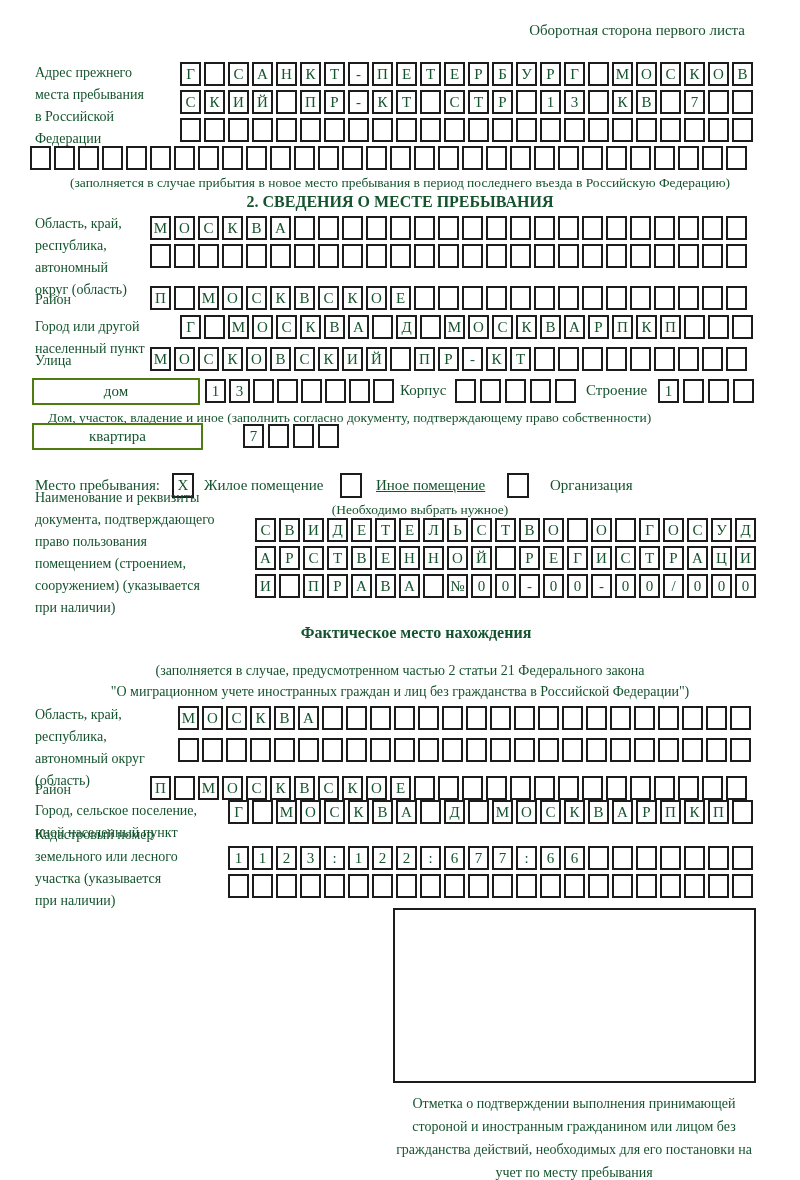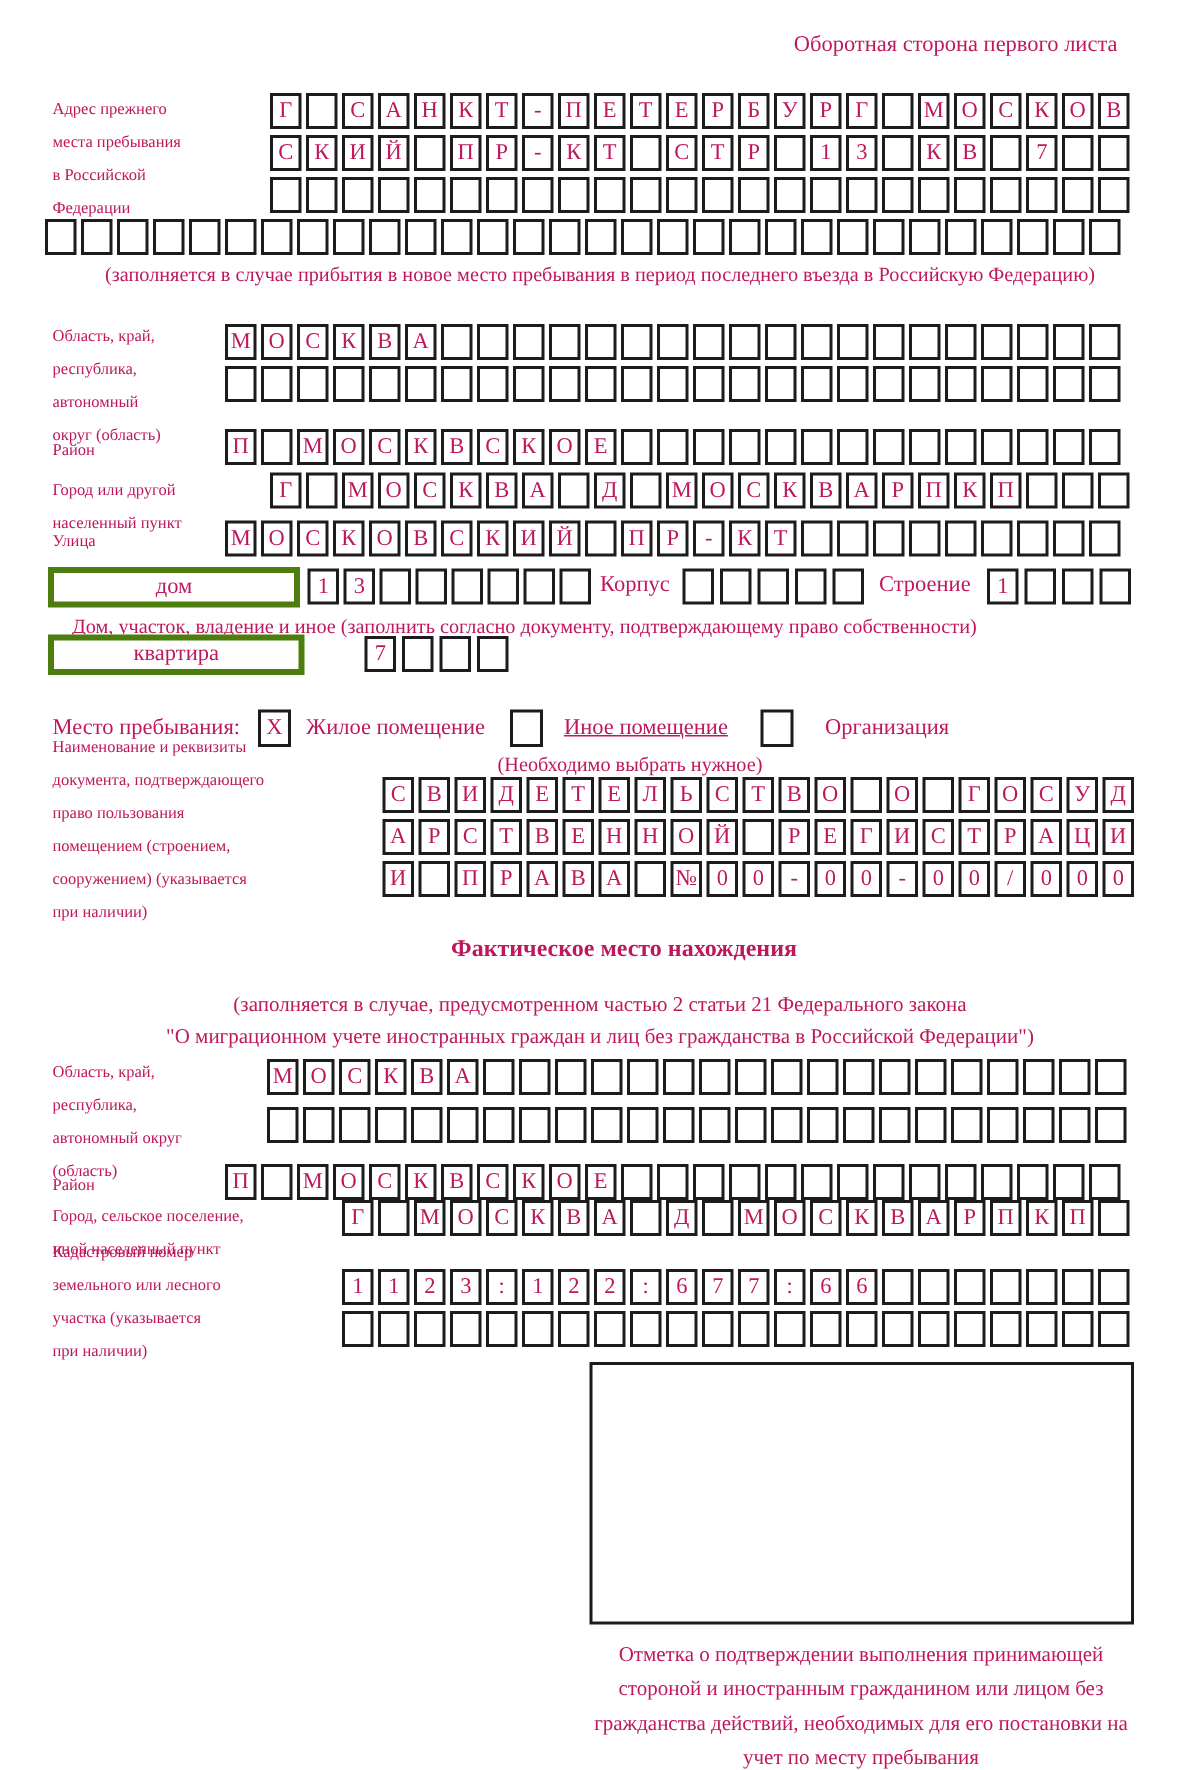--- a/index.html
+++ b/index.html
@@ -5,7 +5,7 @@
   html,body{margin:0;padding:0;background:#fff;}
   .page{
     position:relative;width:800px;height:1180px;background:#fff;
-    font-family:"Liberation Serif","DejaVu Serif",serif;color:#be185d;overflow:hidden;
+    font-family:"Liberation Serif","DejaVu Serif",serif;color:#14532d;overflow:hidden;
   }
   .abs{position:absolute;}
   .label{font-size:11px;line-height:22px;white-space:pre-line;}

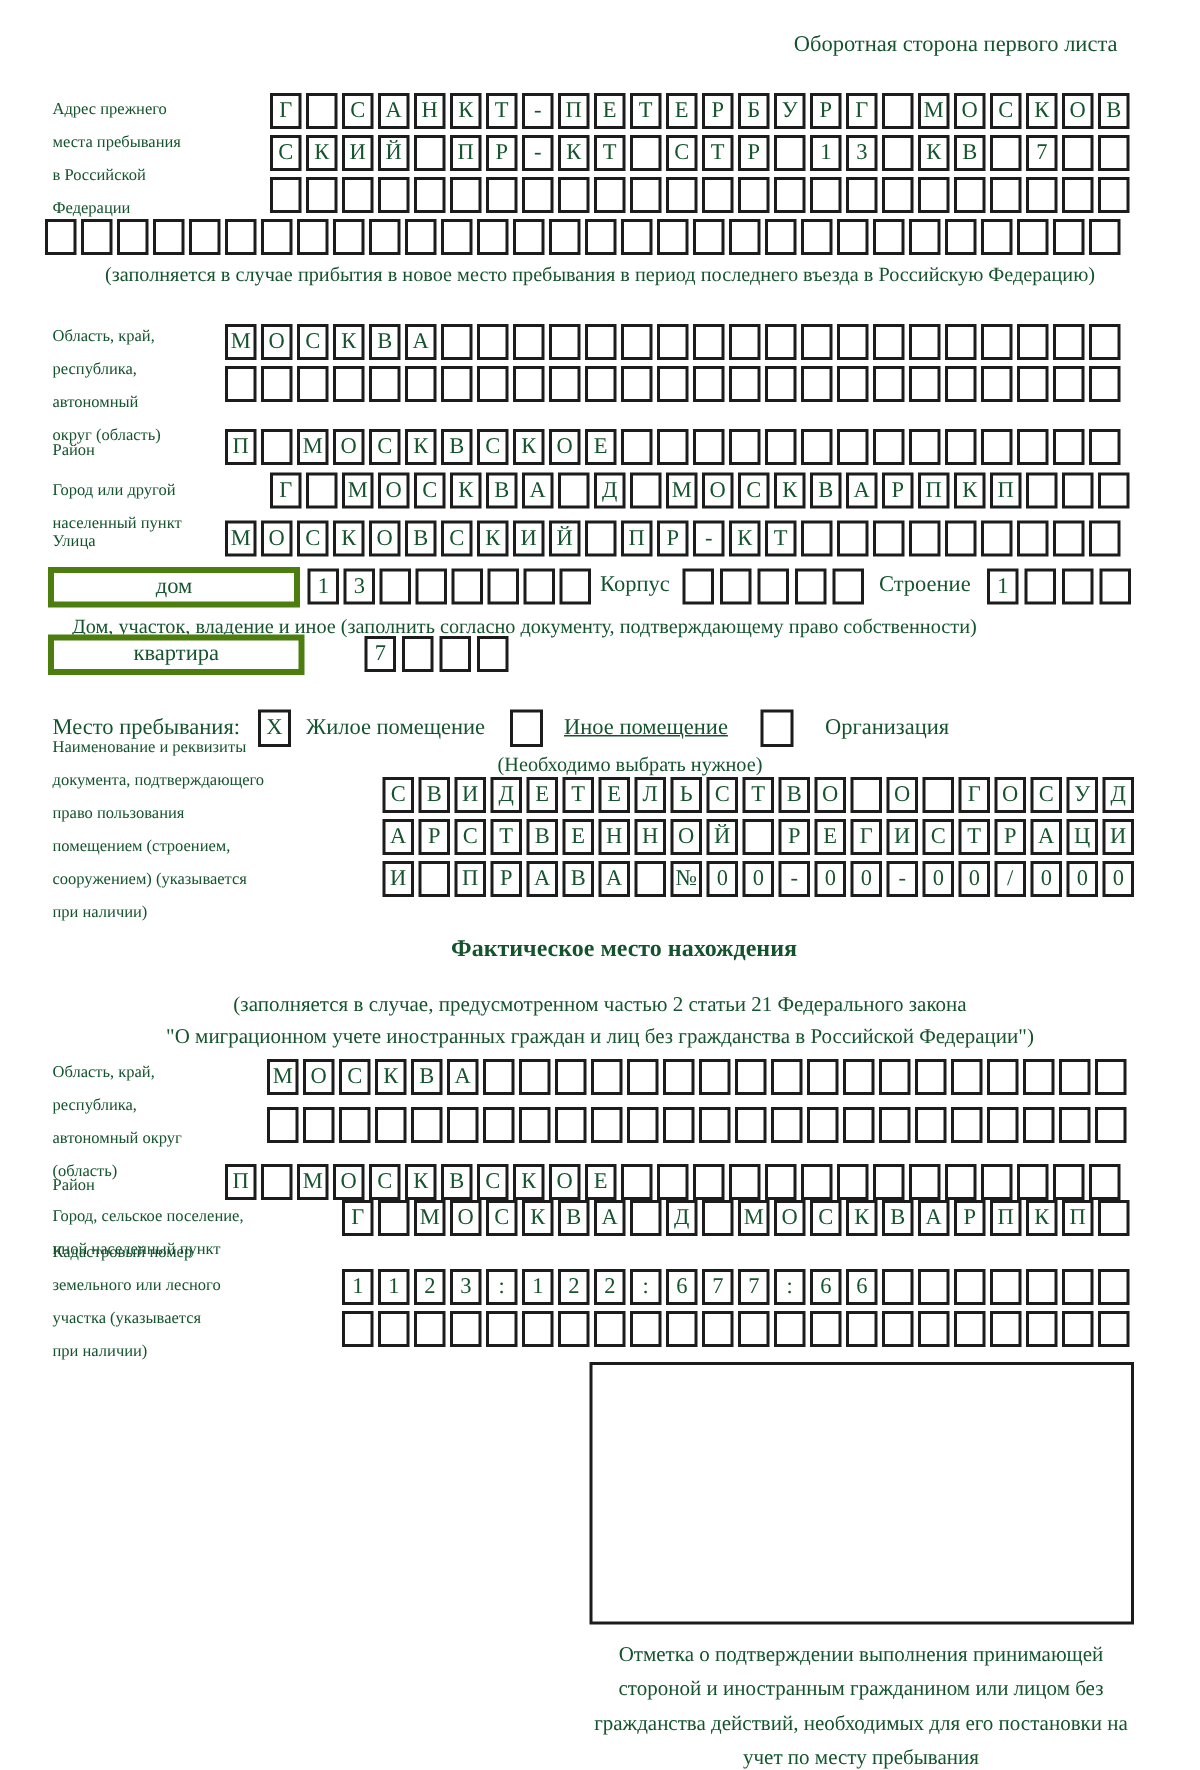--- a/index.html
+++ b/index.html
@@ -8,7 +8,7 @@
     font-family:"Liberation Serif","DejaVu Serif",serif;color:#14532d;overflow:hidden;
   }
   .abs{position:absolute;}
-  .label{font-size:11px;line-height:22px;white-space:pre-line;}
+  .label{font-size:14px;line-height:22px;white-space:pre-line;}
   .caption{font-size:13.5px;line-height:18px;}
   .title{font-size:16px;font-weight:bold;text-align:center;width:800px;left:0;}
   .note{font-size:14px;text-align:center;width:800px;left:0;}

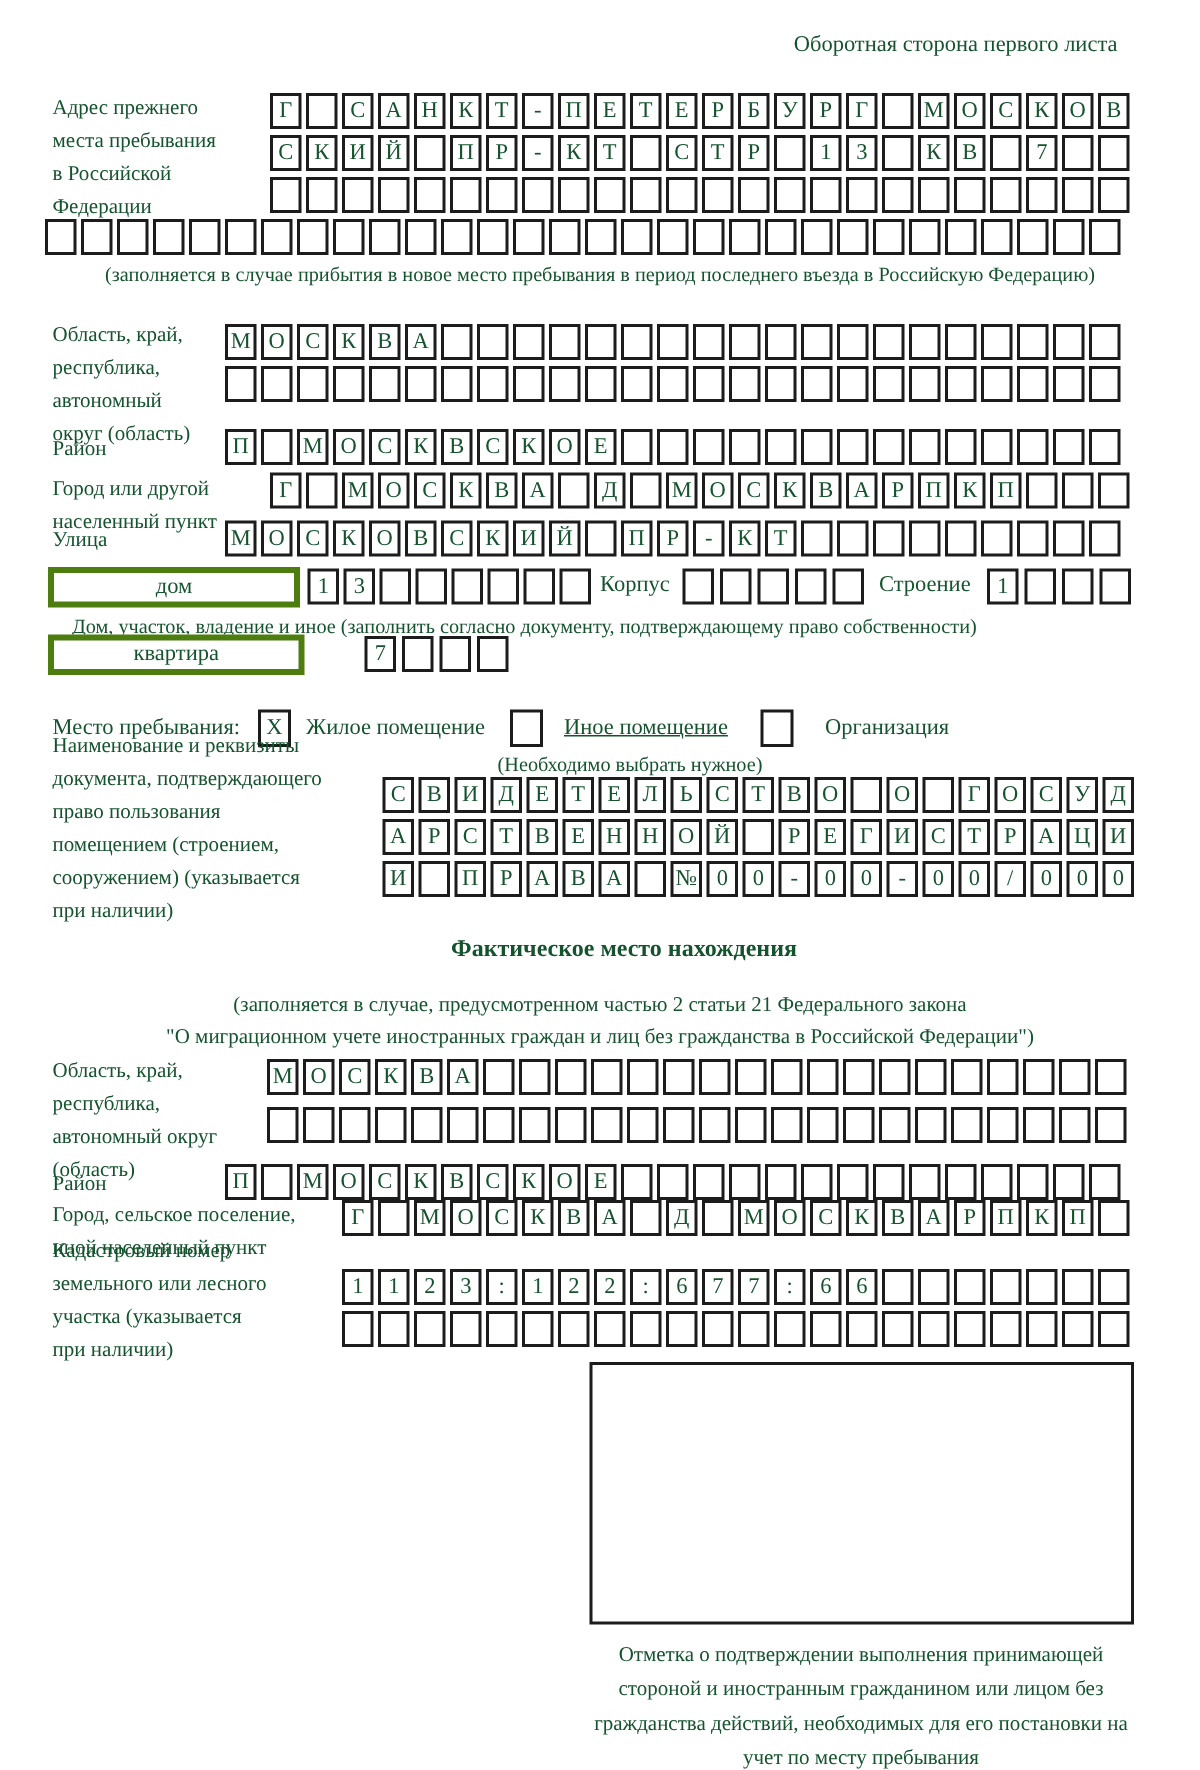--- a/index.html
+++ b/index.html
@@ -154,6 +154,7 @@
     </div>
   <div class="abs caption center" style="left:0;top:174px;width:800px;">(заполняется в случае прибытия в новое место пребывания в период последнего въезда в Российскую Федерацию)</div>
 
+  <div class="abs title" style="top:193px;">2. СВЕДЕНИЯ О МЕСТЕ ПРЕБЫВАНИЯ</div>
 
   <div class="abs label" style="left:35px;top:213px;width:115px;">Область, край,
 республика,

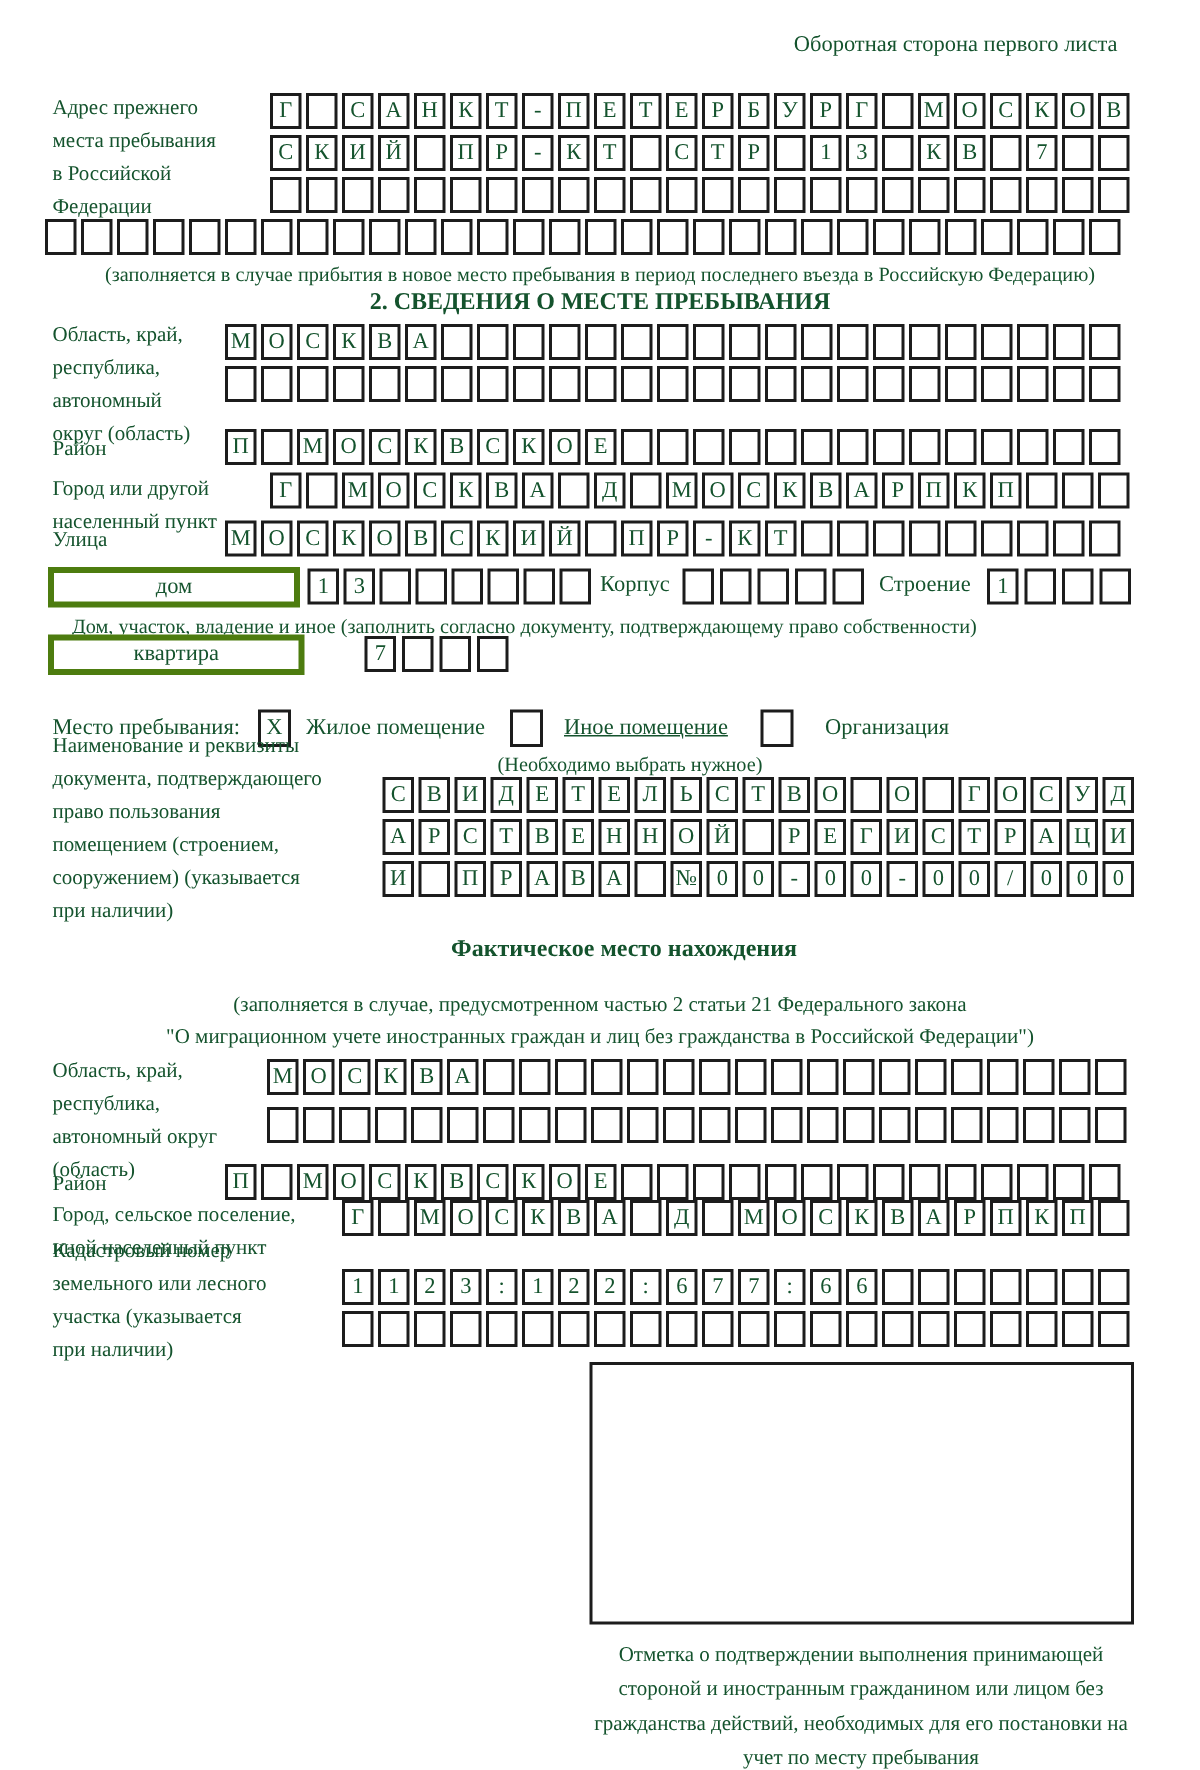--- a/index.html
+++ b/index.html
@@ -21,7 +21,7 @@
   }
   .cellrow.wide-gap{gap:4px;}
   .bigbox{
-    border:4px solid #4d7c0f;box-sizing:border-box;background:#fff;
+    border:2px solid #4d7c0f;box-sizing:border-box;background:#fff;
     display:flex;align-items:center;justify-content:center;font-size:15px;
   }
   .checkbox{

